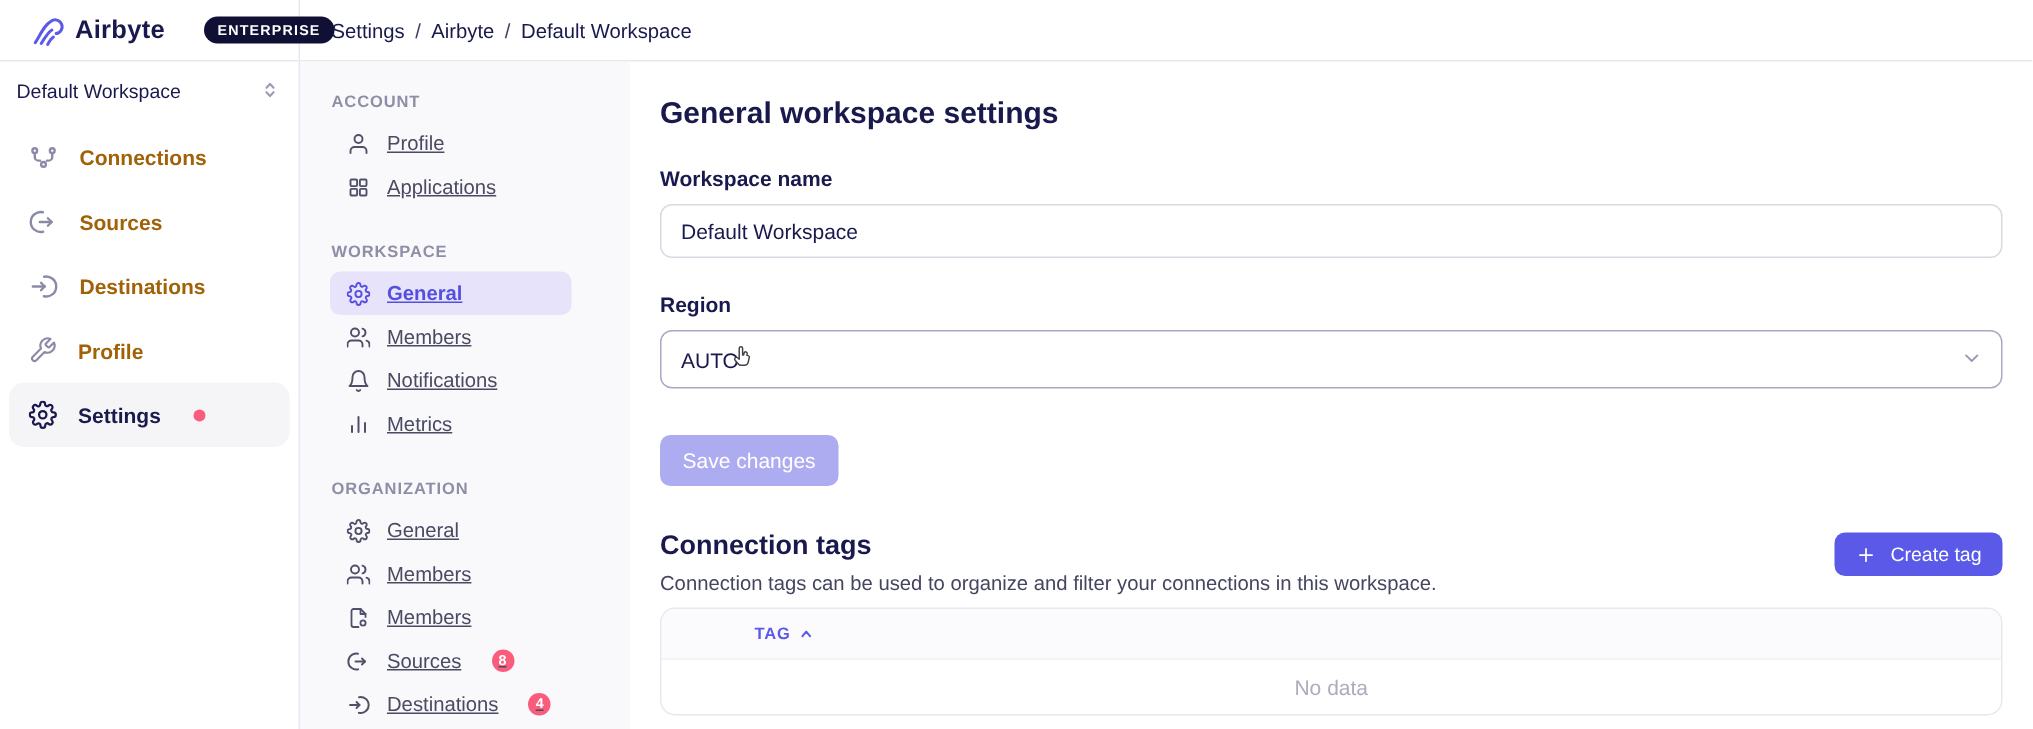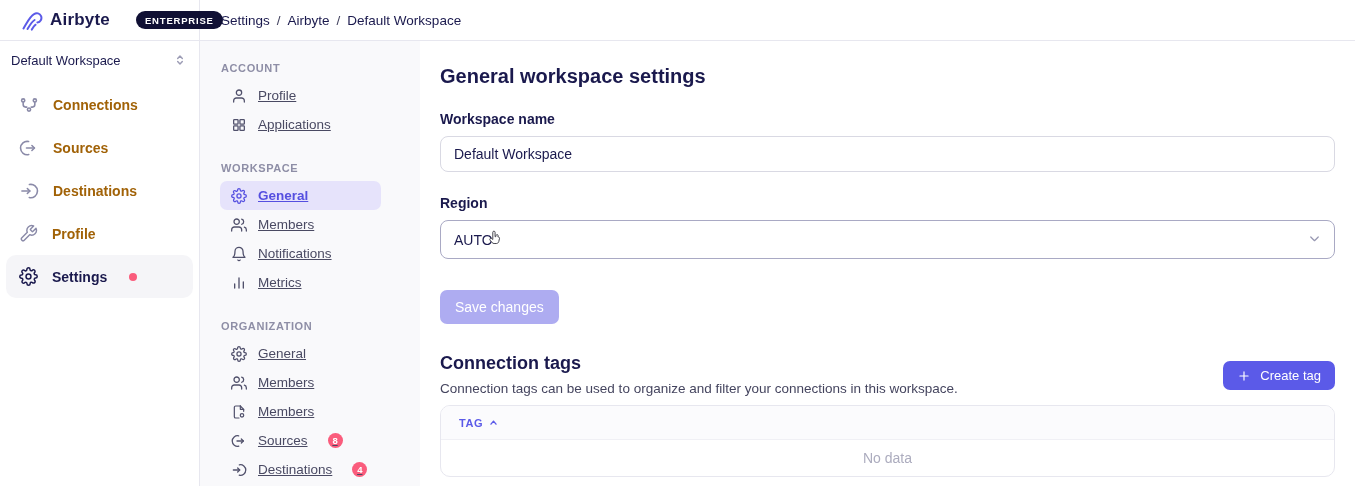--- a/index.html
+++ b/index.html
@@ -57,7 +57,7 @@
   .cursor-hand { position:absolute; left:46px; top:9px; }
   .save-btn { margin-top:31px; background:#AEACF1; color:#fff; border:none; border-radius:7px;
     font-size:14px; font-weight:500; padding:9px 15px; font-family:"Liberation Sans",sans-serif; cursor:default; }
-  .tags-header { margin-top:29px; display:flex; justify-content:space-between; align-items:center; }
+  .tags-header { margin-top:29px; display:flex; justify-content:space-between; align-items:flex-start; }
   .section-title { font-size:18px; font-weight:700; color:#1A194D; }
   .section-desc { font-size:13.5px; color:#45455F; margin-top:7px; }
   .create-btn { background:#5B5AE8; color:#fff; border:none; border-radius:7px; height:29px;

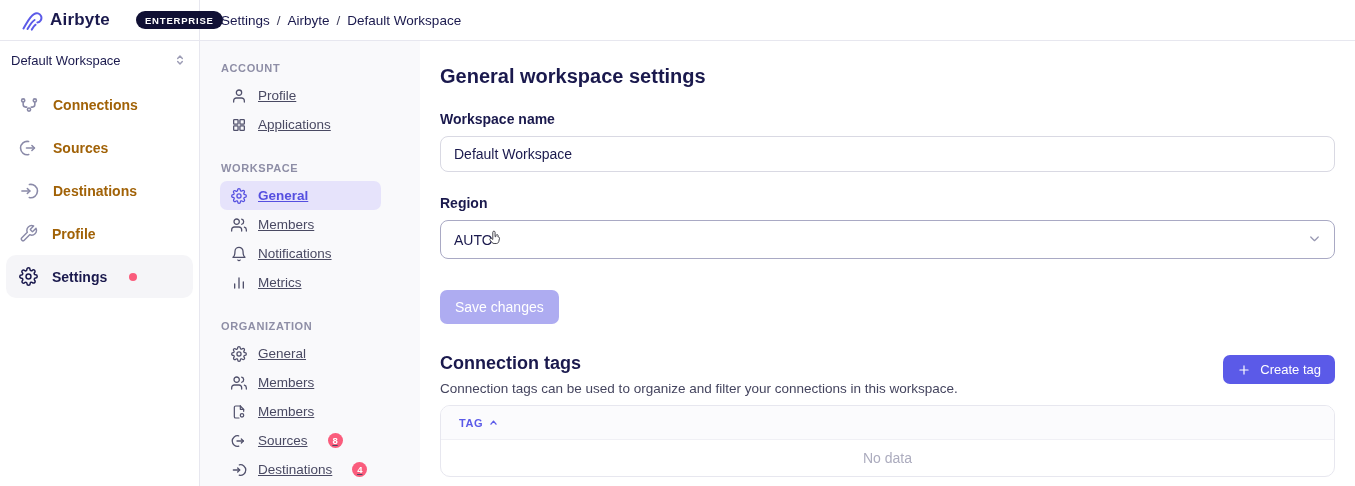--- a/index.html
+++ b/index.html
@@ -67,7 +67,7 @@
   .tags-thead { height:34px; background:#FBFBFD; border-bottom:1px solid #F0F0F5; display:flex;
     align-items:center; padding-left:18px; }
   .th-tag { display:flex; align-items:center; gap:5px; color:#5B5AE8; font-size:11px; font-weight:700;
-    letter-spacing:.6px; cursor:pointer; }
+    letter-spacing:.6px; cursor:pointer;margin-left:44px; }
   .tags-empty { height:36px; display:flex; align-items:center; justify-content:center;
     font-size:14px; color:#ACACBE; }
   .hidden-defs { position:absolute; width:0; height:0; overflow:hidden; }

